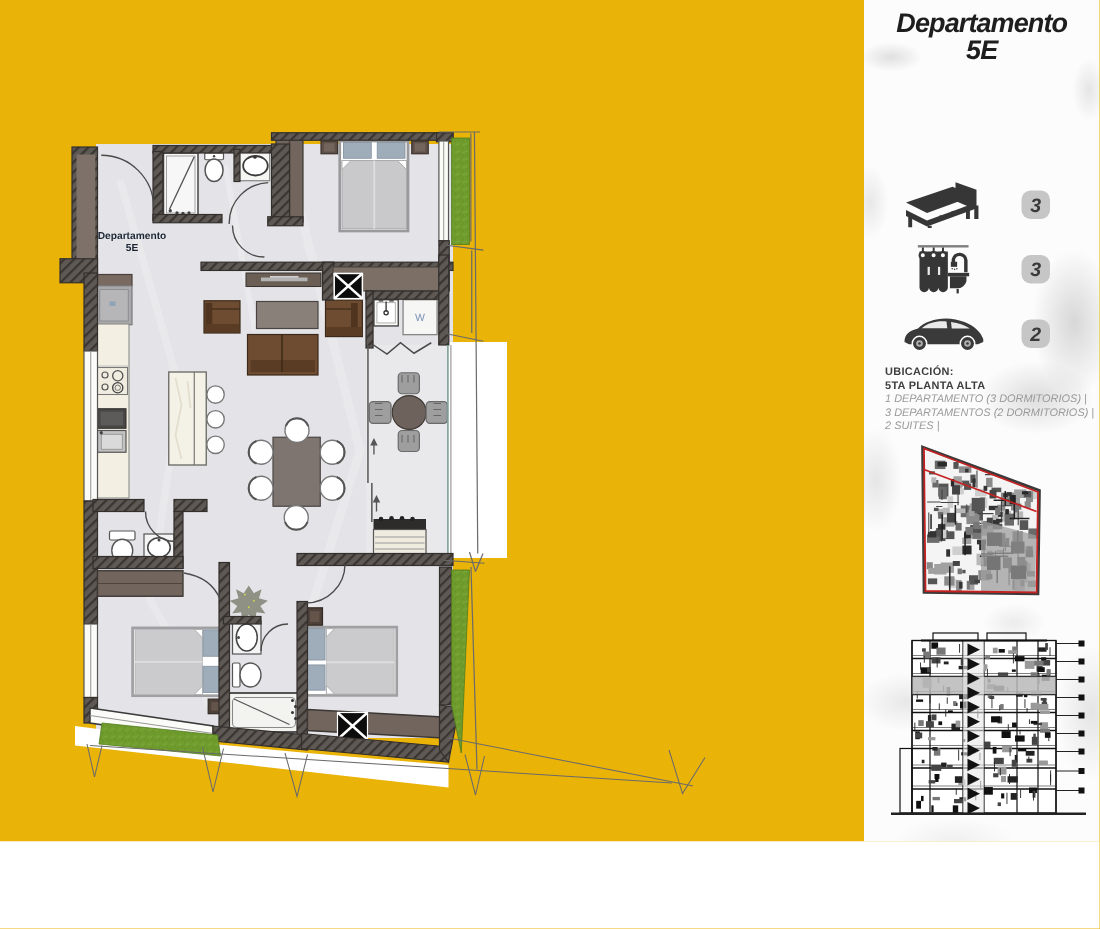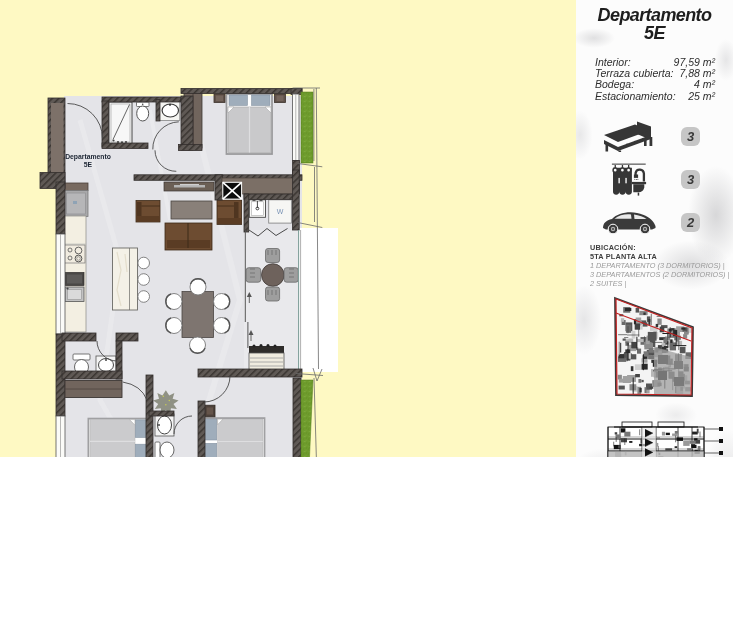--- a/index.html
+++ b/index.html
@@ -3,7 +3,7 @@
 <meta charset="utf-8">
 <style>
 html,body{margin:0;padding:0}
-.page{position:relative;width:733px;height:457px;background:#fef9c3;overflow:hidden;font-family:"Liberation Sans",sans-serif}
+.page{position:relative;width:733px;height:561px;background:#eab308;overflow:hidden;font-family:"Liberation Sans",sans-serif}
 .sb{position:absolute;left:576px;top:0;width:157px;height:619px;
 background:
 radial-gradient(ellipse 30px 14px at 18px 38px, rgba(140,140,145,.25), rgba(0,0,0,0) 70%),

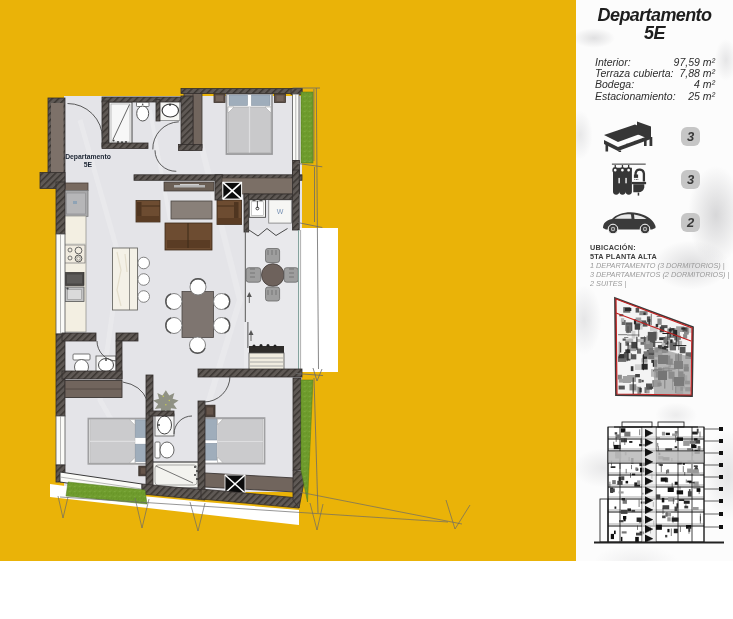--- a/index.html
+++ b/index.html
@@ -629,24 +629,6 @@
 
 <div class="title">Departamento<br>5E</div>
 
-<div class="specs">
-<div class="srow">
-          <span>Interior:</span>
-          <span>97,59 m²</span>
-        </div>
-<div class="srow">
-          <span>Terraza cubierta:</span>
-          <span>7,88 m²</span>
-        </div>
-<div class="srow">
-          <span>Bodega:</span>
-          <span>4 m²</span>
-        </div>
-<div class="srow">
-          <span>Estacionamiento:</span>
-          <span>25 m²</span>
-        </div>
-</div>
 
 <svg width="56" height="32" viewBox="0 0 56 32" style="position:absolute;left:24px;top:120px">
 <g fill="#363636">

